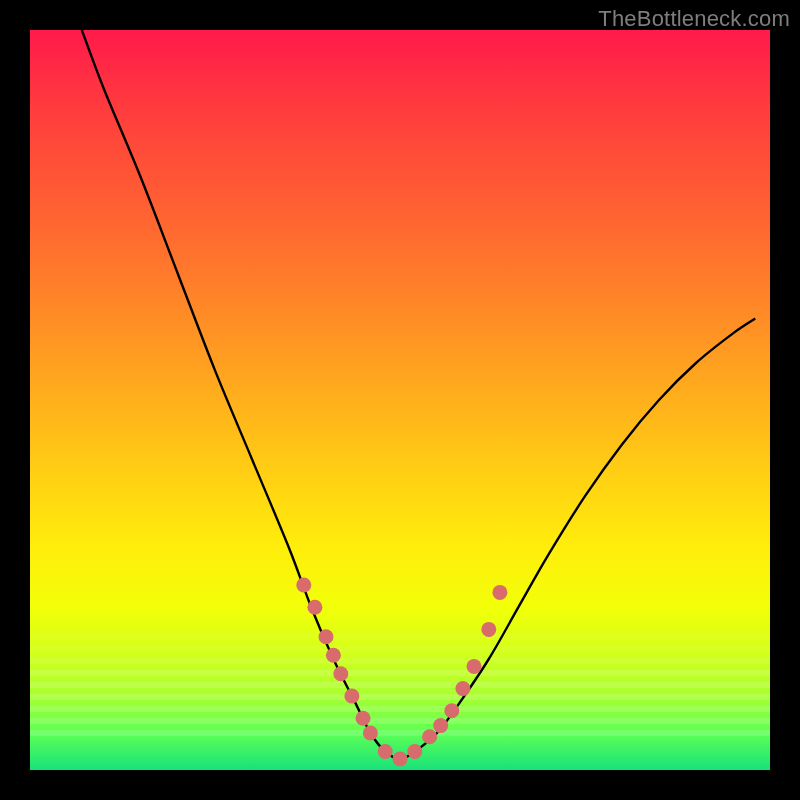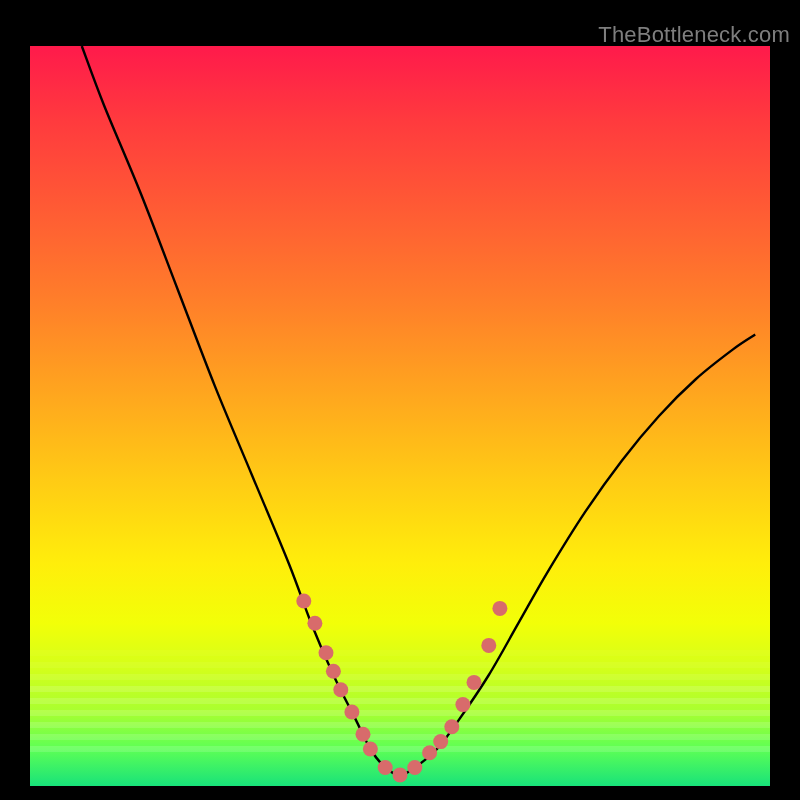--- a/index.html
+++ b/index.html
@@ -14,7 +14,7 @@
   .frame {
     position: absolute;
     left: 0;
-    top: 16px;
+    top: 0;
     width: 800px;
     height: 716px;
     background: #000;

